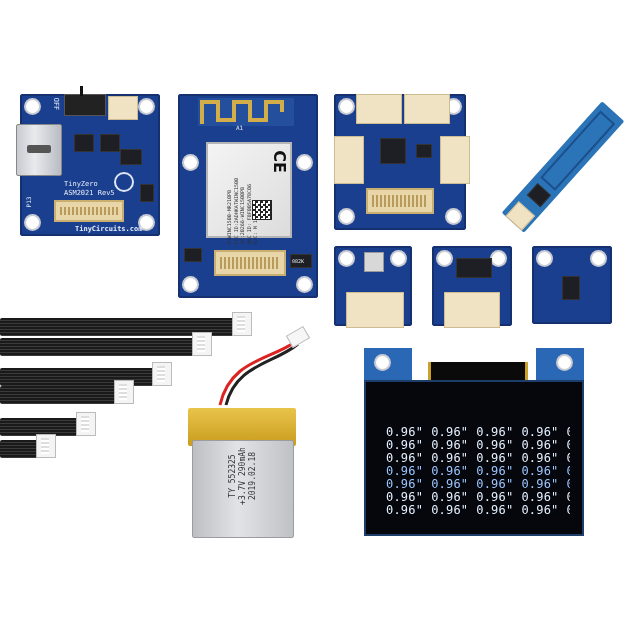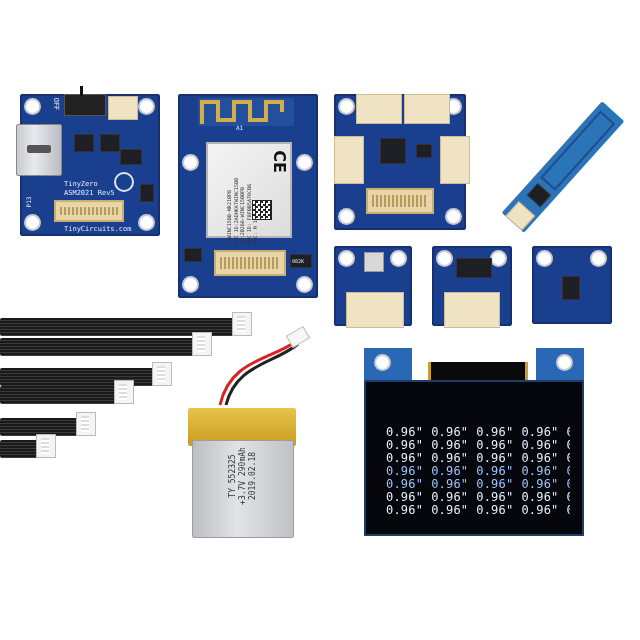--- a/index.html
+++ b/index.html
@@ -42,7 +42,7 @@
   <div class="silk" style="left:44px;top:95px;">ASM2021 Rev5</div>
   <div class="silk" style="left:4px;top:104px;transform:rotate(-90deg);font-size:6px;">P13</div>
   <div class="conn-tan" style="left:34px;top:106px;width:70px;height:22px;"></div>
-  <div class="silk" style="left:44px;top:131px;font-weight:normal;">TinyCircuits.com</div>
+  <div class="silk" style="left:55px;top:131px;font-weight:bold;">TinyCircuits.com</div>
 </div>
 
 <div class="abs pcb" style="left:178px;top:94px;width:140px;height:204px;">

